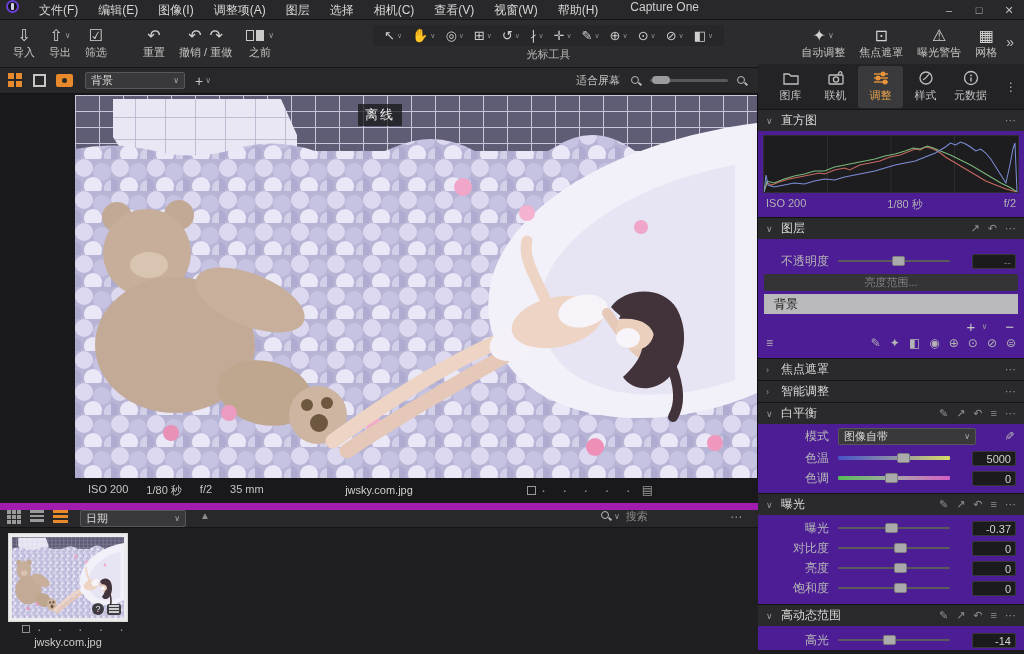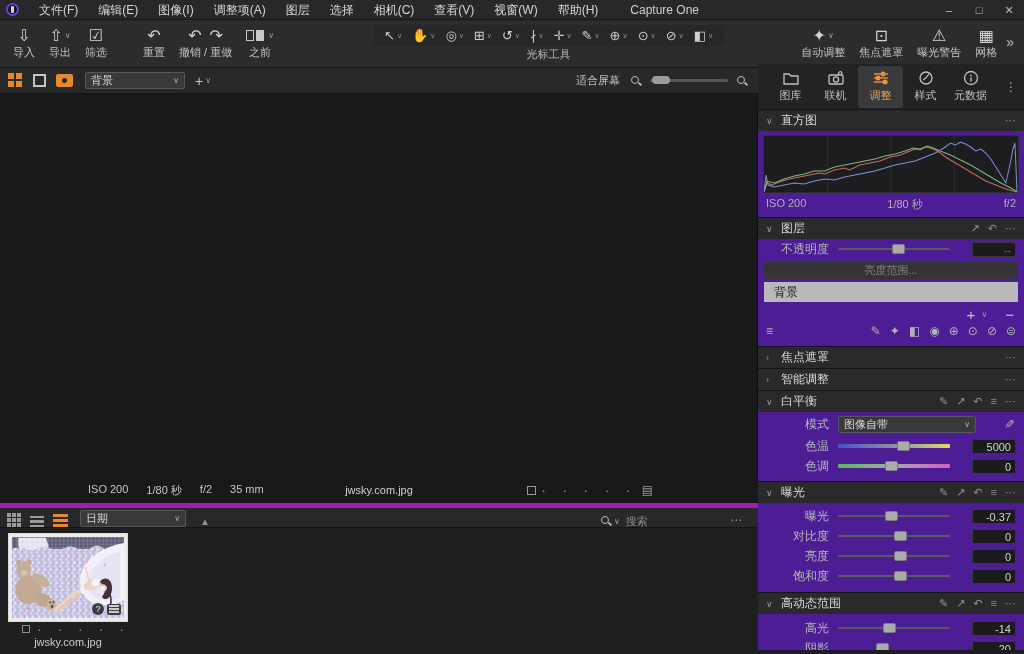--- a/index.html
+++ b/index.html
@@ -9,7 +9,7 @@
 
   
   .menubar{position:absolute;left:0;top:0;width:1024px;height:20px;background:#28282a;
-           display:flex;align-items:center;border-bottom:1px solid #161618}
+           display:flex;align-items:flex-start;border-bottom:1px solid #161618}
   .logo{width:13px;height:13px;border-radius:50%;margin:0 10px 0 6px;
         background:#141414;border:2px solid #6a3fd8;position:relative;flex:none}
   .logo::after{content:"";position:absolute;left:3px;top:1px;width:3px;height:7px;background:#cfcfe8;border-radius:1px}

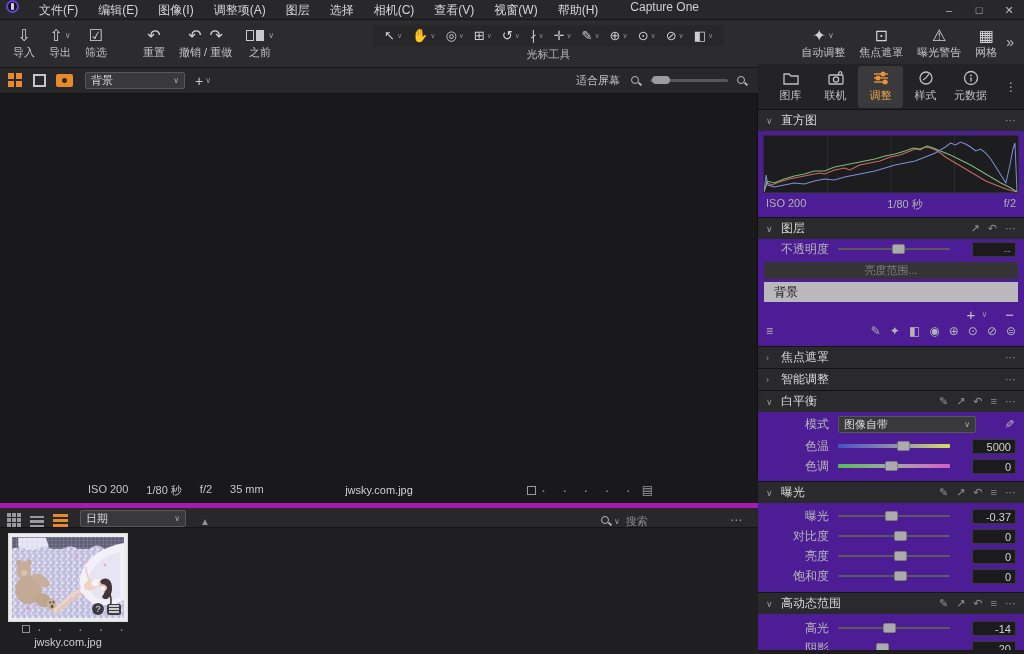--- a/index.html
+++ b/index.html
@@ -388,6 +388,12 @@
       </div>
     </div>
 
+    <div class="photo-wrap">
+      <svg width="682" height="383" viewBox="0 0 682 383" preserveAspectRatio="none">
+          <use href="#photo-art"></use>
+        </svg>
+      <div class="offline-badge">离线</div>
+    </div>
 
     <div class="viewer-info">
       <span class="vi-name">jwsky.com.jpg</span>

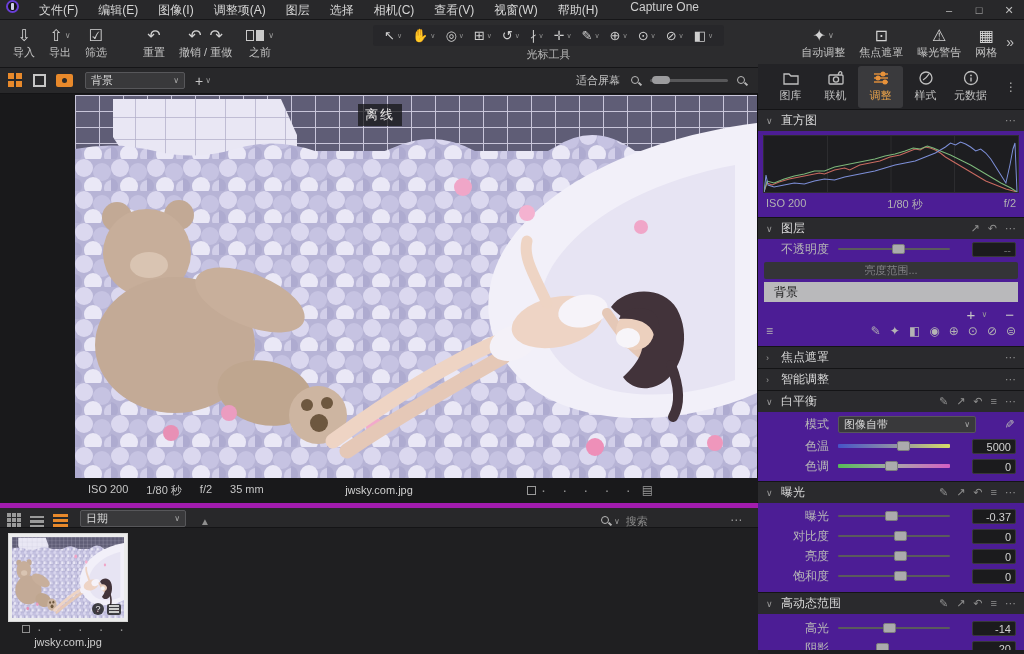--- a/index.html
+++ b/index.html
@@ -556,7 +556,7 @@
           <span>⋯</span>
         </span>
       </div>
-      <div class="prow" style="margin-top:0">
+      <div class="prow" style="margin-top:12px">
         <span class="prow-lbl">不透明度</span>
         <span class="slider">
             <span class="track"></span>

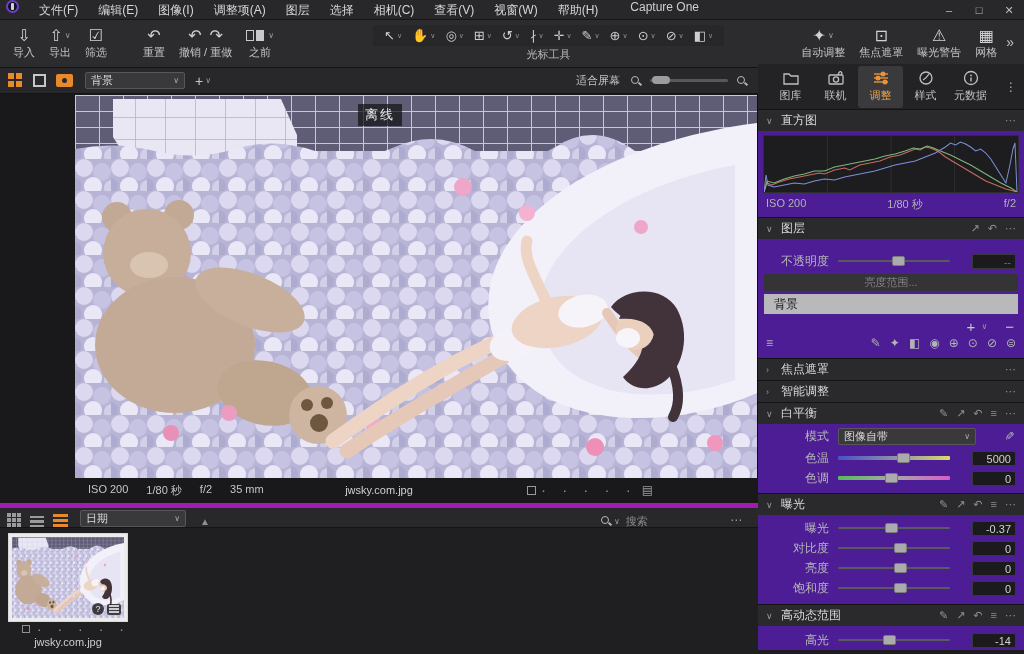--- a/index.html
+++ b/index.html
@@ -81,7 +81,7 @@
   .vi-list{font-size:12px;color:#9a9a9a}
 
   .browser-toolbar{position:absolute;left:0;top:435px;width:758px;height:25px;background:#28282a;
-                   border-top:5px solid #a21caf;border-bottom:1px solid #141416;display:flex;align-items:flex-end}
+                   border-top:7px solid #a21caf;border-bottom:1px solid #141416;display:flex;align-items:flex-start}
   .bt-ico{margin-left:7px;display:flex;align-items:center}
   .bgrid{width:14px;height:14px;display:grid;grid-template-columns:repeat(3,4px);grid-template-rows:repeat(3,4px);gap:1px}
   .bgrid span{background:#9a9a9a}

